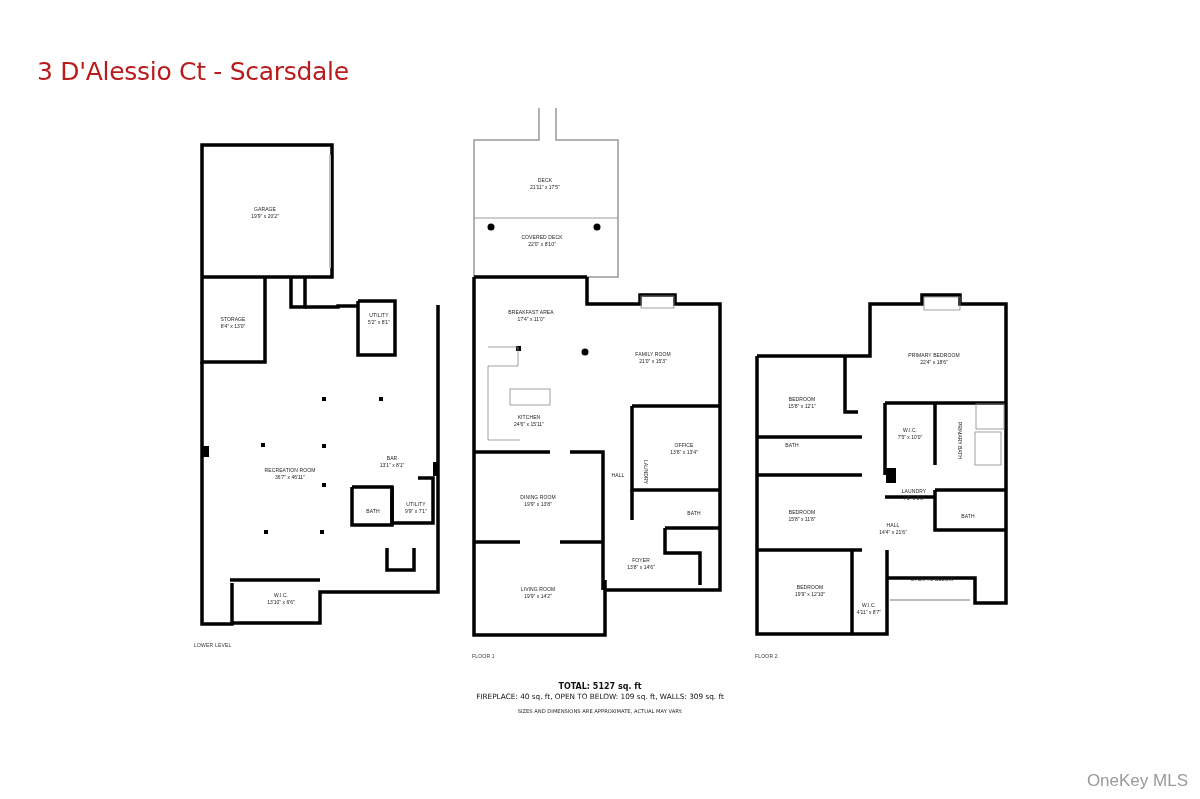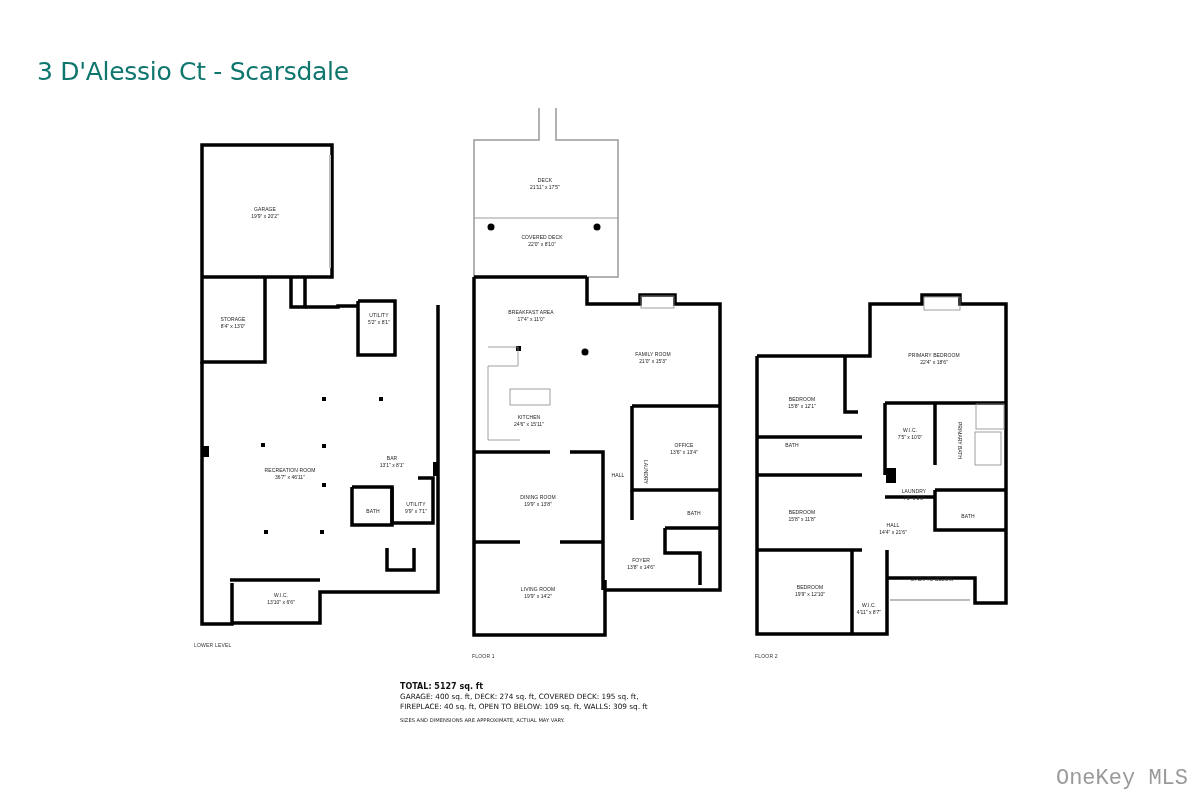--- a/index.html
+++ b/index.html
@@ -4,7 +4,7 @@
 <style>
   html, body { margin: 0; padding: 0; background: #ffffff; }
   body { width: 1200px; height: 799px; position: relative; overflow: hidden; font-family: "Liberation Sans", sans-serif; color: #111; }
-  .title { position: absolute; left: 37px; top: 40px; font-size: 25px; font-family: "DejaVu Sans", sans-serif; font-weight: normal; color: #0f766e; letter-spacing: -0.3px; }
+  .title { position: absolute; left: 37px; top: 40px; font-size: 25px; font-family: "DejaVu Sans", sans-serif; font-weight: normal; color: #b91c1c; letter-spacing: -0.3px; }
   svg.plan { position: absolute; left: 0; top: 0; }
   .room { position: absolute; text-align: center; font-size: 5px; line-height: 7px; color: #222; transform: translateX(-50%); white-space: nowrap; }
   .room .nm { display: block; letter-spacing: 0.1px; }

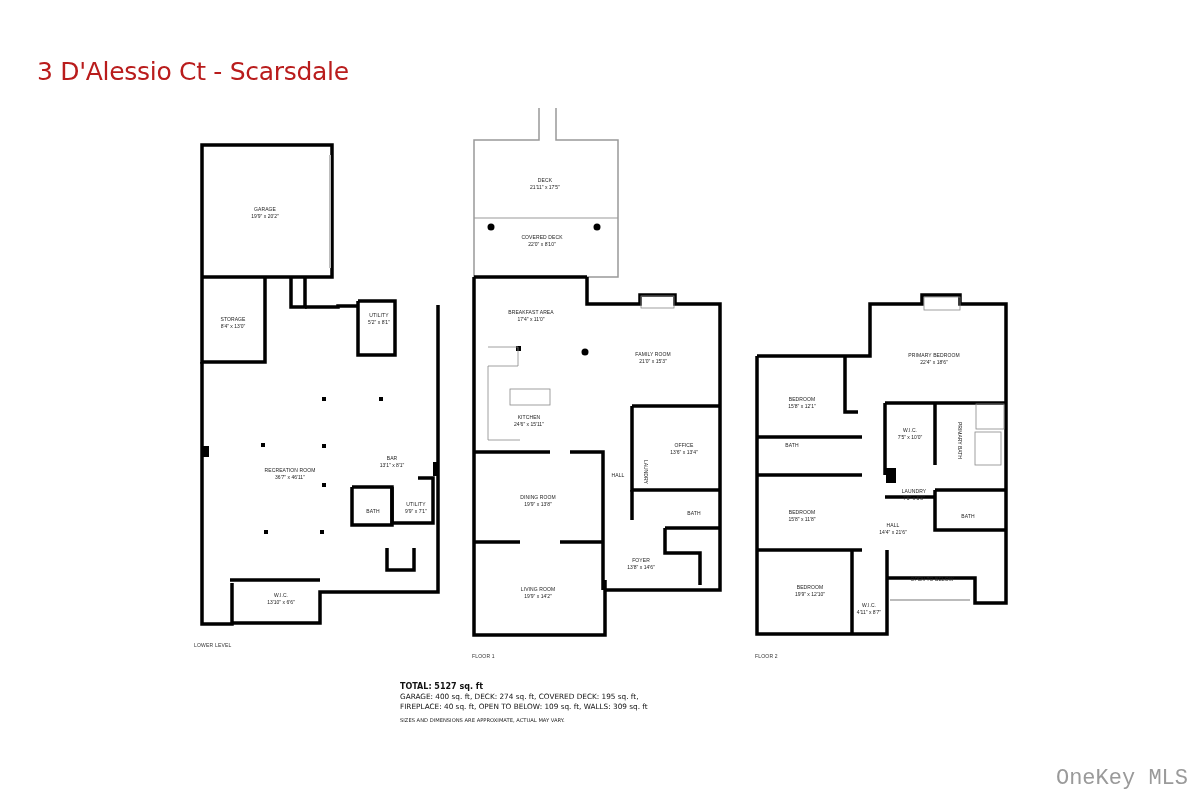--- a/index.html
+++ b/index.html
@@ -11,7 +11,7 @@
   .room .dm { display: block; }
   .vlabel { position: absolute; font-size: 5px; color: #222; transform: rotate(90deg); transform-origin: left top; white-space: nowrap; }
   .floor-label { position: absolute; font-size: 5px; color: #333; letter-spacing: 0.2px; }
-  .summary { position: absolute; left: 400px; top: 682px; width: 400px; text-align: left; font-family: "DejaVu Sans", sans-serif; font-size: 7.3px; line-height: 9.8px; color: #111; }
+  .summary { position: absolute; left: 400px; top: 682px; width: 400px; text-align: center; font-family: "DejaVu Sans", sans-serif; font-size: 7.3px; line-height: 9.8px; color: #111; }
   .summary .total { font-weight: bold; font-size: 8px; }
   .summary .disclaimer { font-size: 5.2px; margin-top: 5px; color: #222; }
   .brand { position: absolute; right: 12px; bottom: 8px; font-size: 22px; color: #9a9a9a; font-family: Liberation Mono, monospace; }

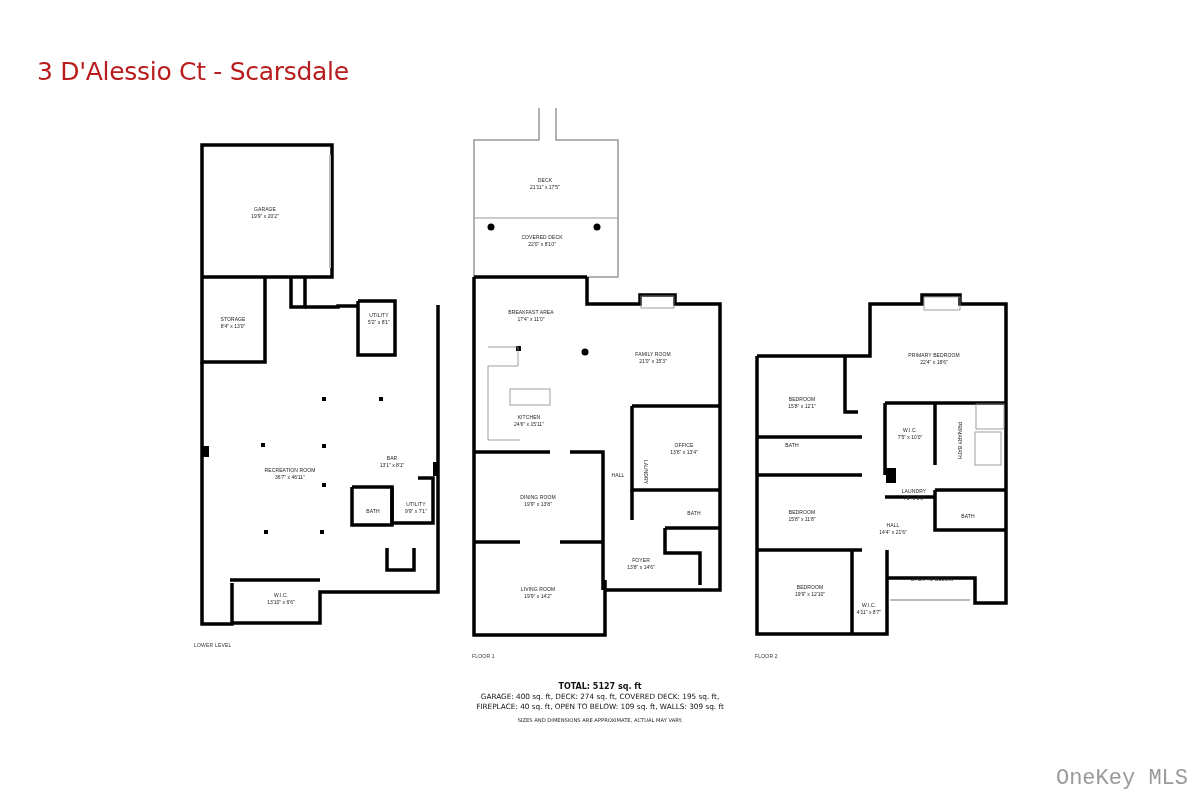--- a/index.html
+++ b/index.html
@@ -237,7 +237,6 @@
 
 <div class="summary">
   <div class="total">TOTAL: 5127 sq. ft</div>
-  <div>GARAGE: 400 sq. ft, DECK: 274 sq. ft, COVERED DECK: 195 sq. ft,</div>
   <div>FIREPLACE: 40 sq. ft, OPEN TO BELOW: 109 sq. ft, WALLS: 309 sq. ft</div>
   <div class="disclaimer">SIZES AND DIMENSIONS ARE APPROXIMATE, ACTUAL MAY VARY.</div>
 </div>

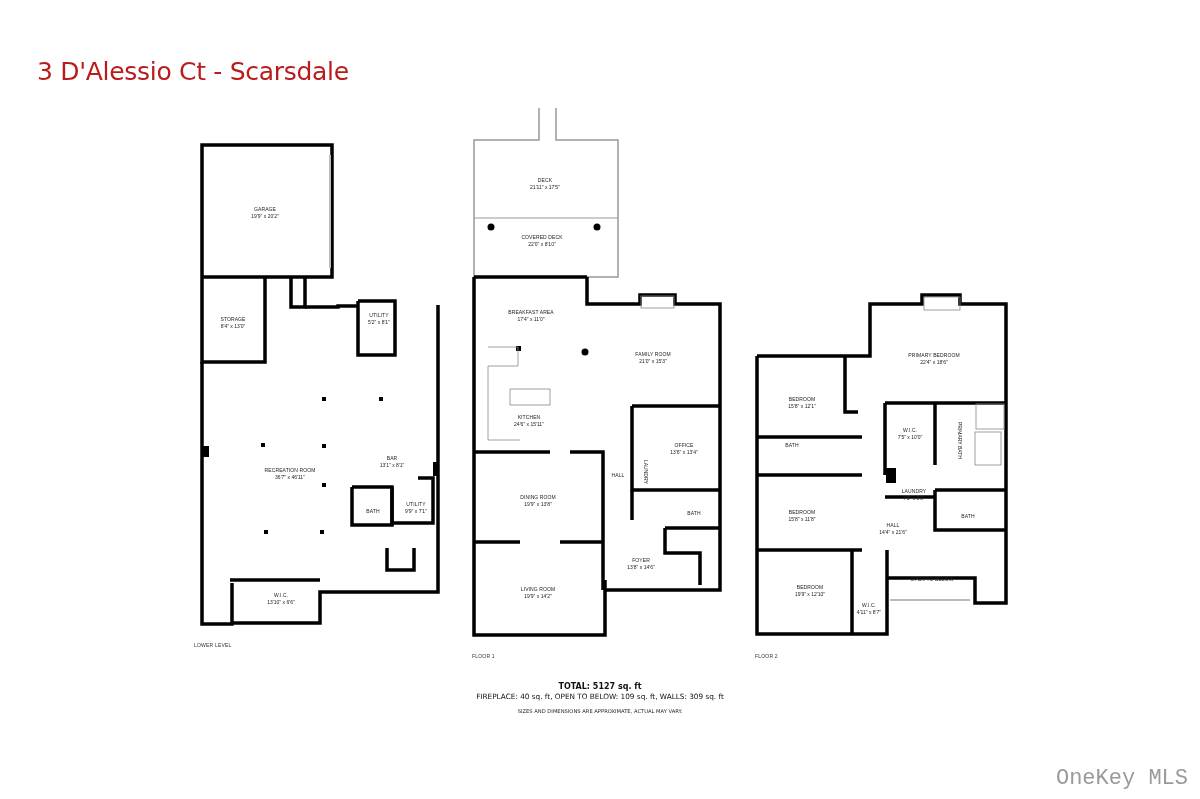--- a/index.html
+++ b/index.html
@@ -14,7 +14,7 @@
   .summary { position: absolute; left: 400px; top: 682px; width: 400px; text-align: center; font-family: "DejaVu Sans", sans-serif; font-size: 7.3px; line-height: 9.8px; color: #111; }
   .summary .total { font-weight: bold; font-size: 8px; }
   .summary .disclaimer { font-size: 5.2px; margin-top: 5px; color: #222; }
-  .brand { position: absolute; right: 12px; bottom: 8px; font-size: 22px; color: #9a9a9a; font-family: Liberation Mono, monospace; }
+  .brand { position: absolute; right: 12px; bottom: 8px; font-size: 17px; color: #9a9a9a; font-family: Liberation Sans, sans-serif; }
 </style>
 </head>
 <body>

